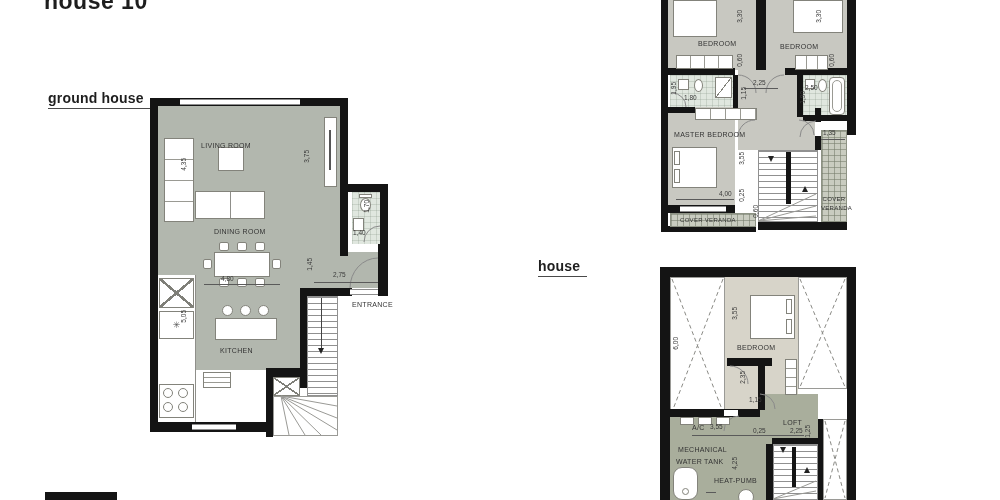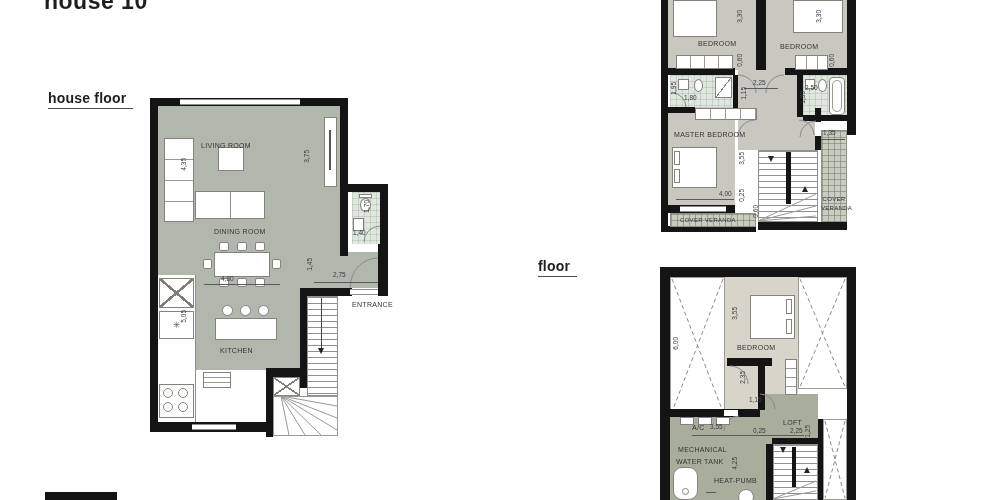--- a/index.html
+++ b/index.html
@@ -53,7 +53,7 @@
 <div id="stage">
 
   <div class="title" style="left:44px; top:-12px;">house 10</div>
-  <div class="floor-label" style="left:48px; top:90px;">house floor</div>
+  <div class="floor-label" style="left:48px; top:90px;">ground house</div>
   <div class="floor-label" style="left:538px; top:258px;">floor</div>
   <div class="wall" style="left:45px; top:492px; width:72px; height:8px;"></div>
 

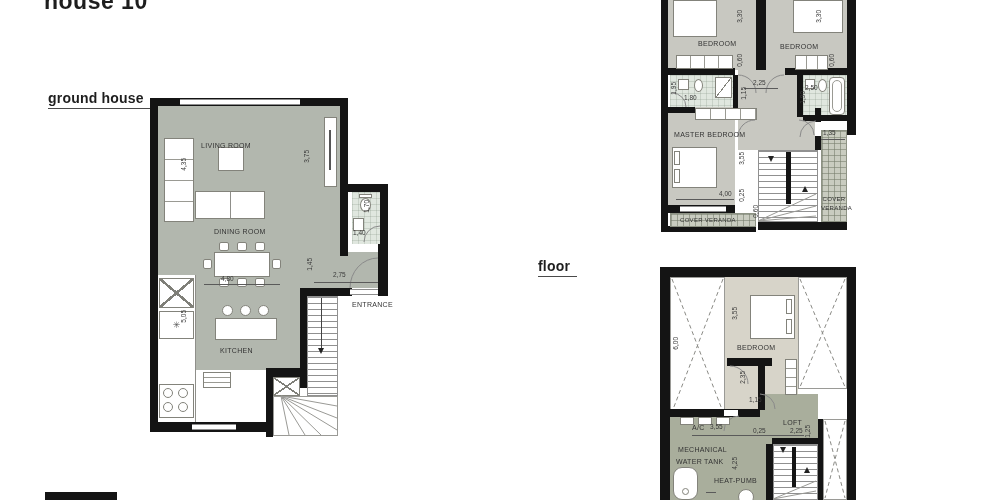--- a/index.html
+++ b/index.html
@@ -54,7 +54,7 @@
 
   <div class="title" style="left:44px; top:-12px;">house 10</div>
   <div class="floor-label" style="left:48px; top:90px;">ground house</div>
-  <div class="floor-label" style="left:538px; top:258px;">floor</div>
+  <div class="floor-label" style="left:538px; top:258px;">house</div>
   <div class="wall" style="left:45px; top:492px; width:72px; height:8px;"></div>
 
   <div class="plan" style="left:148px; top:98px; width:244px; height:341px;">

